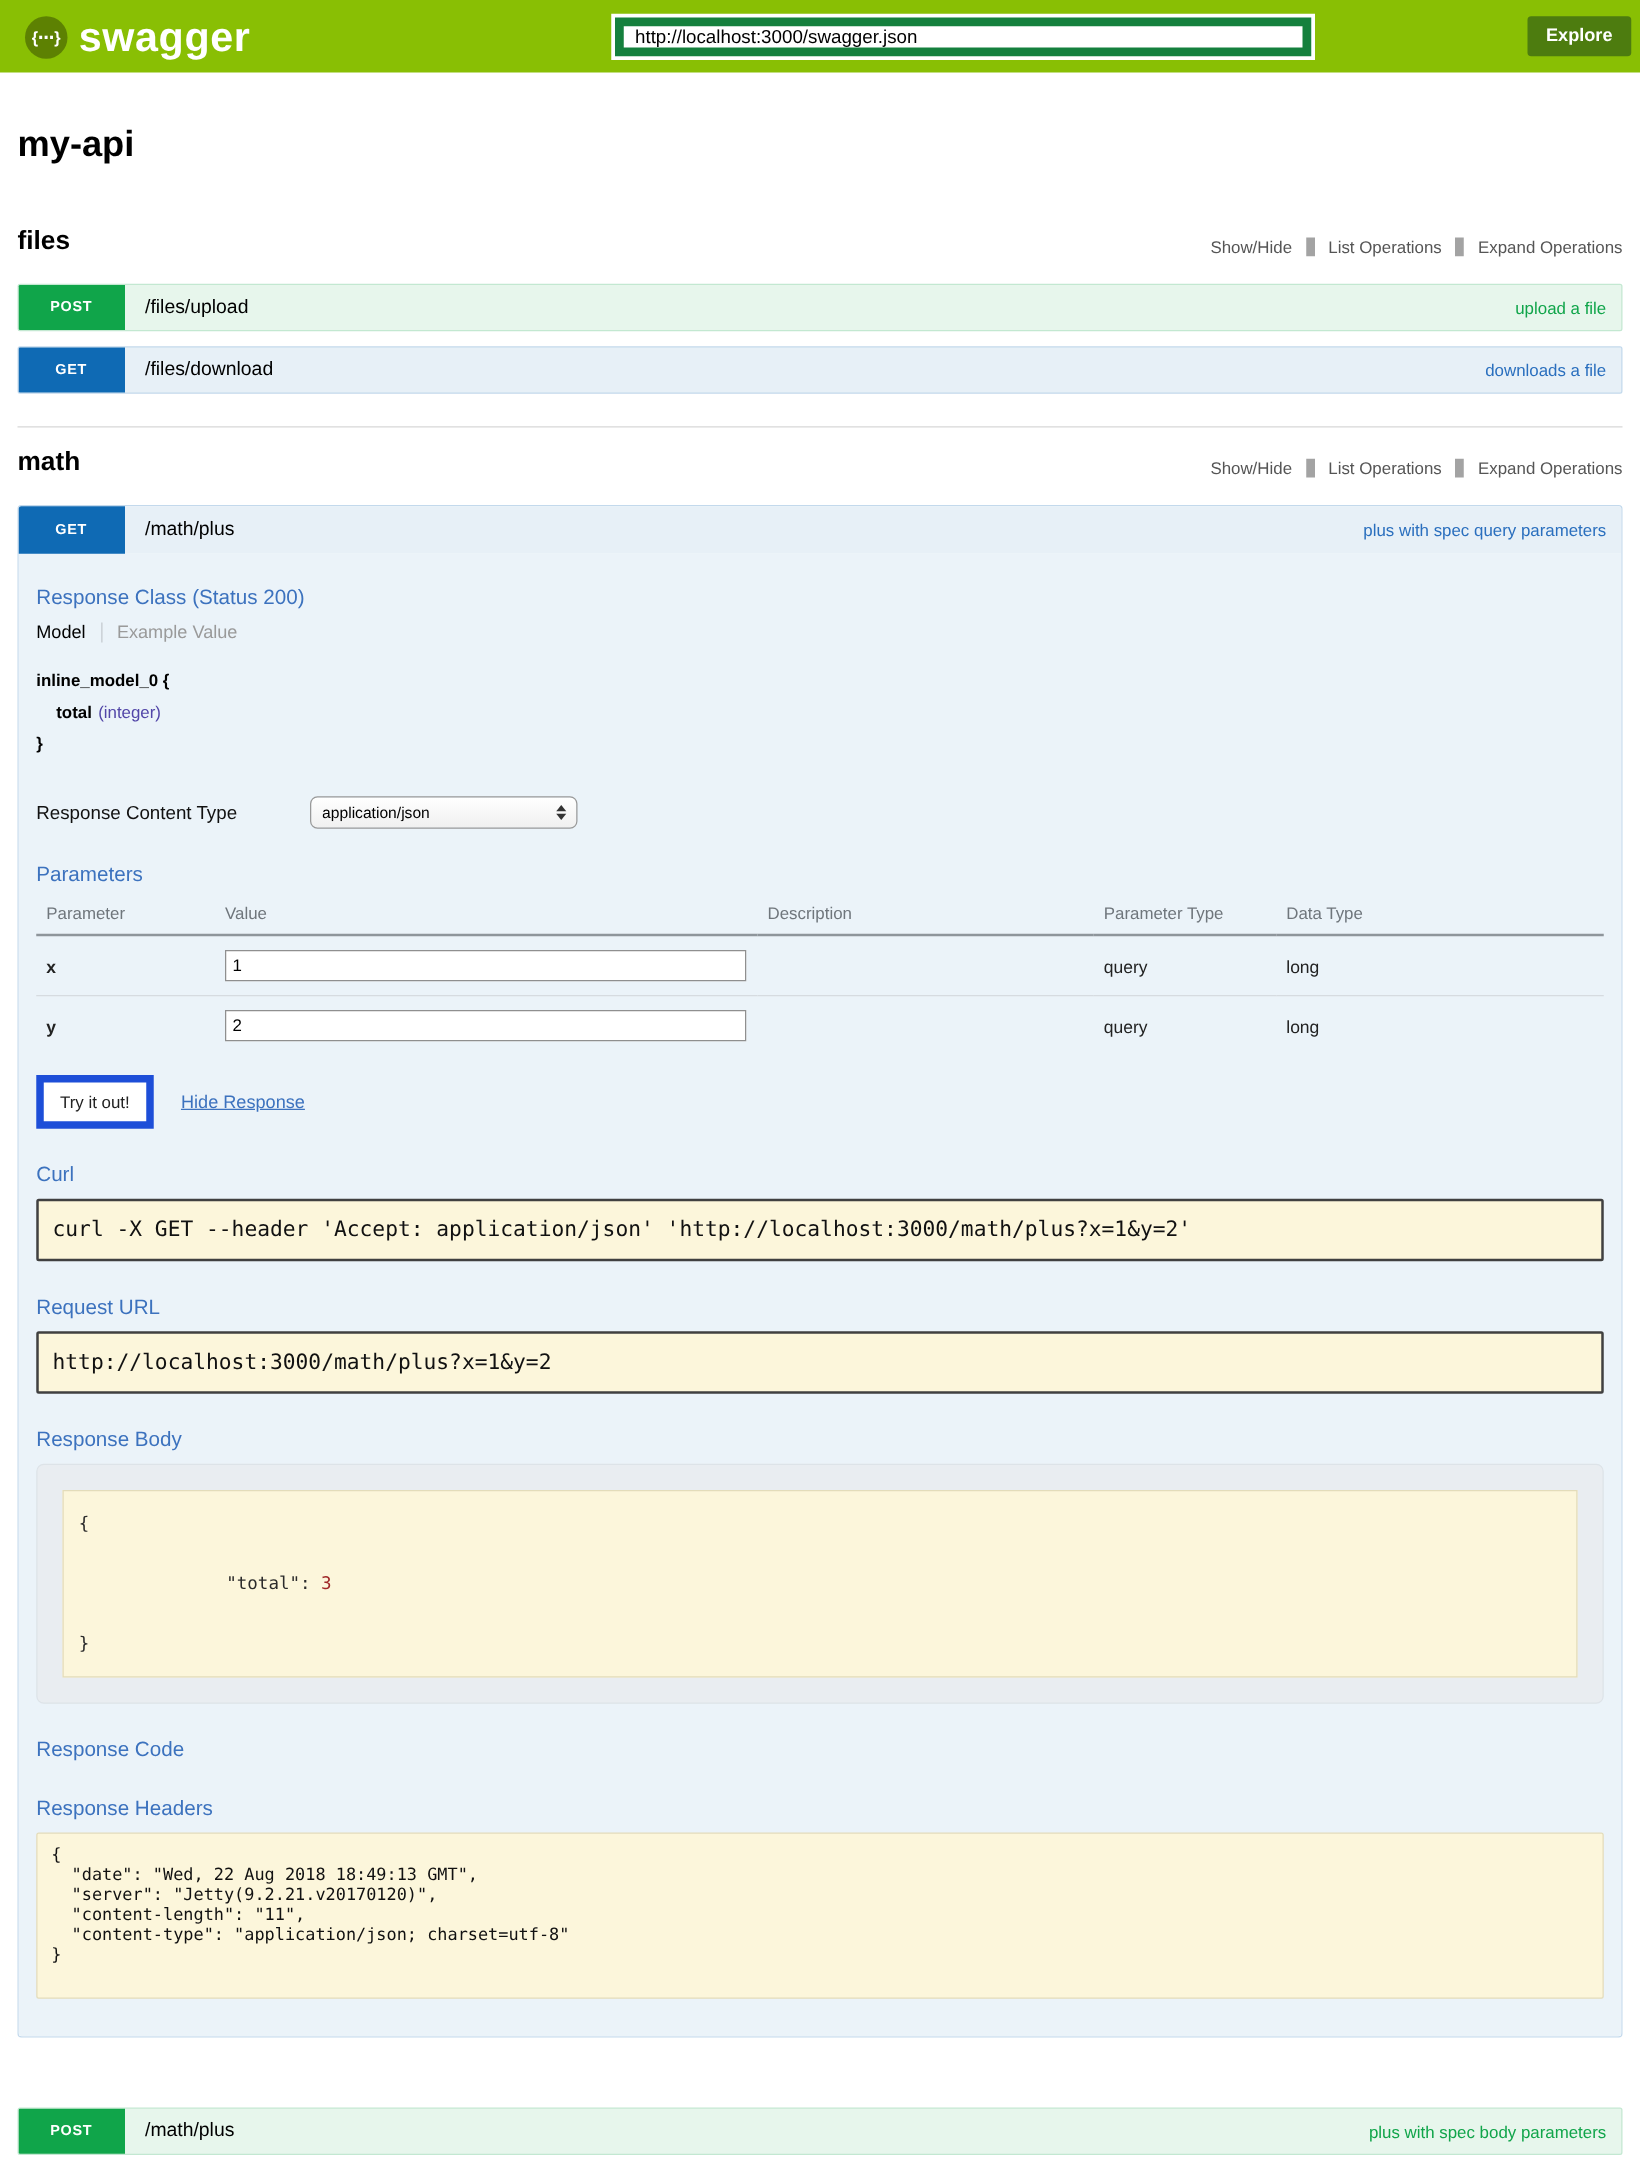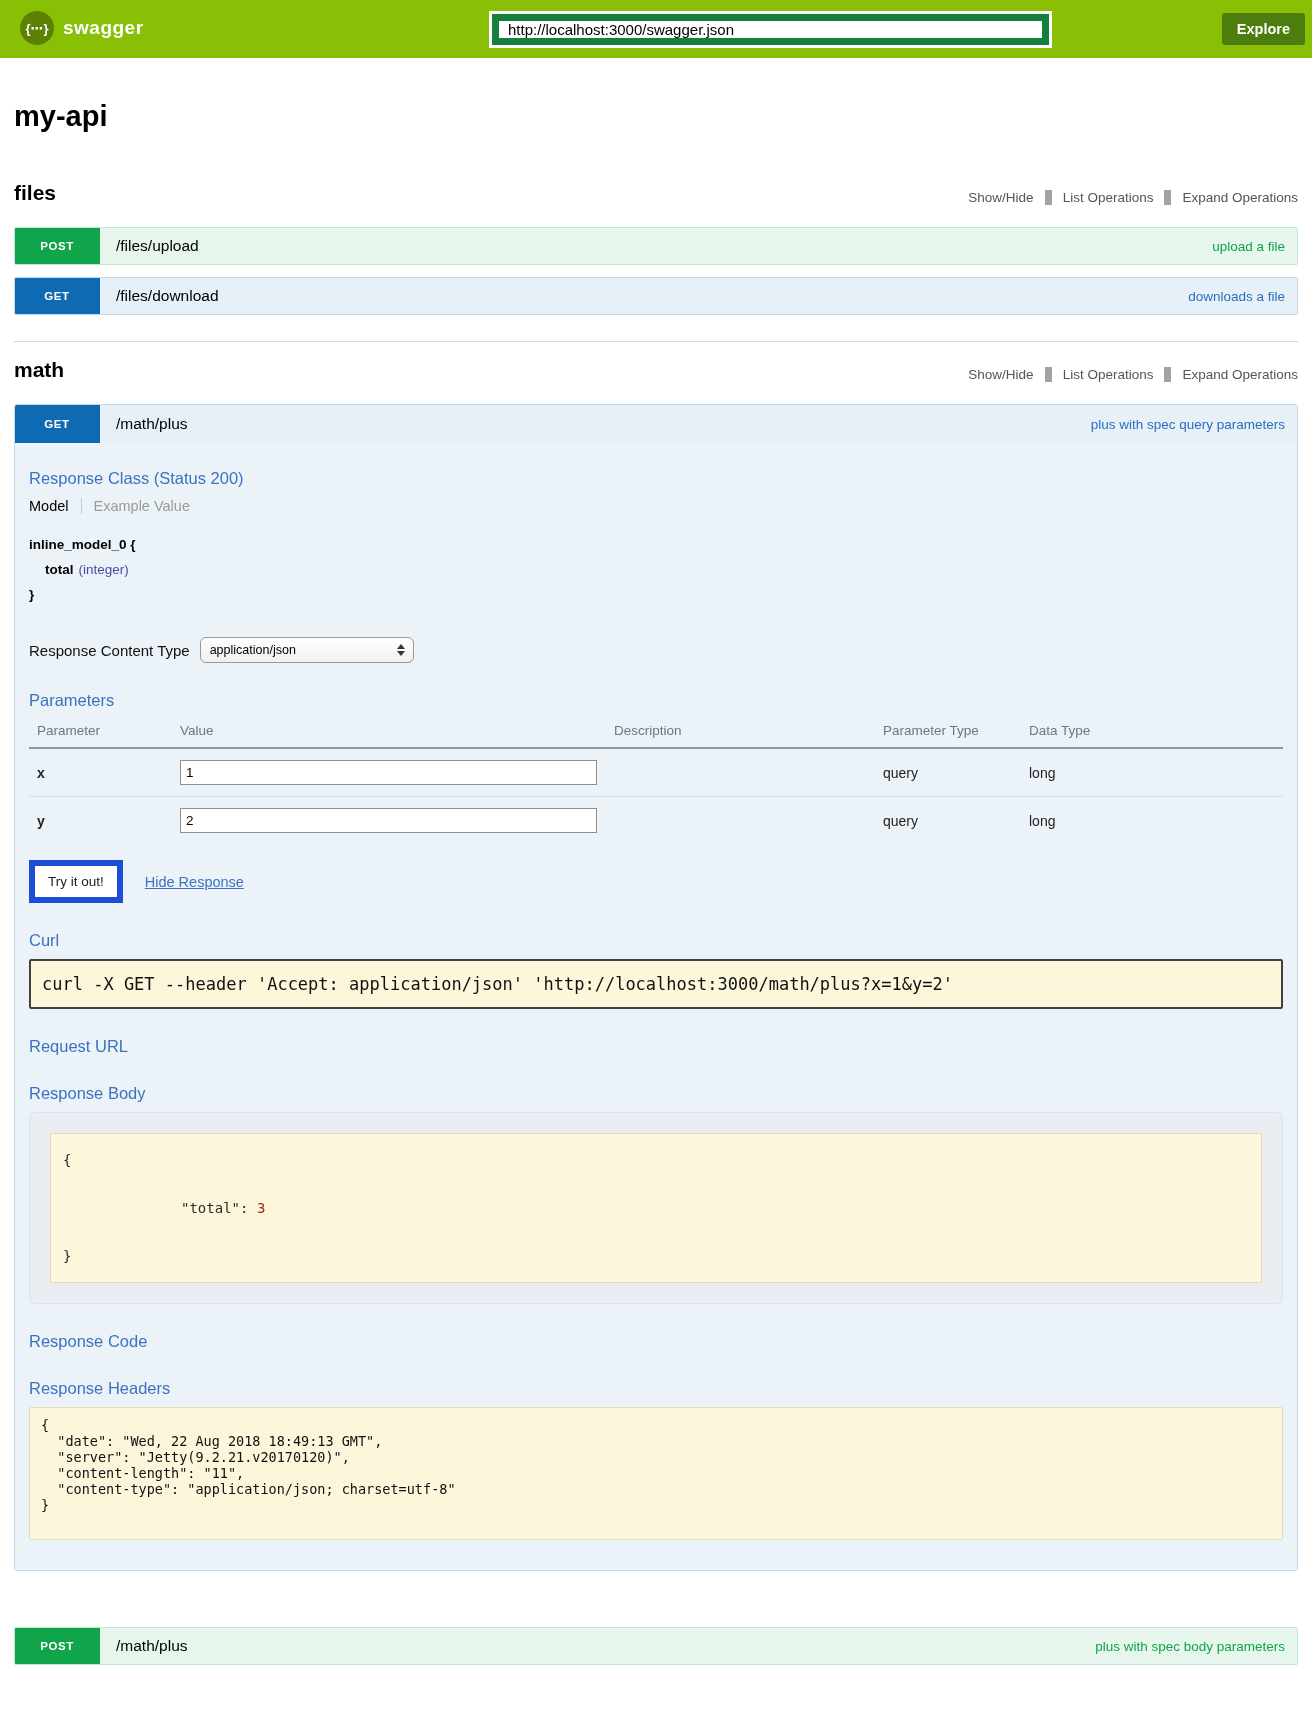--- a/index.html
+++ b/index.html
@@ -11,7 +11,7 @@
   .logo { position:absolute; left:20px; top:11px; display:flex; align-items:center; gap:9px; }
   .logo-circle { width:34px; height:34px; border-radius:50%; background:rgba(0,0,0,0.32); color:#fff;
                  display:flex; align-items:center; justify-content:center; font-weight:bold; font-size:13px; }
-  .brand { color:#fff; font-weight:bold; font-size:19px; letter-spacing:0.5px; }
+  .brand { color:#fff; font-weight:bold; font-size:33px; letter-spacing:0.5px; }
   .url-input { position:absolute; left:492px; top:14px; width:557px; height:31px; border:7px solid #15803d;
                box-shadow:0 0 0 3px #ffffff; font-size:15px; padding:0 9px; color:#000;
                font-family:"Liberation Sans",sans-serif; }

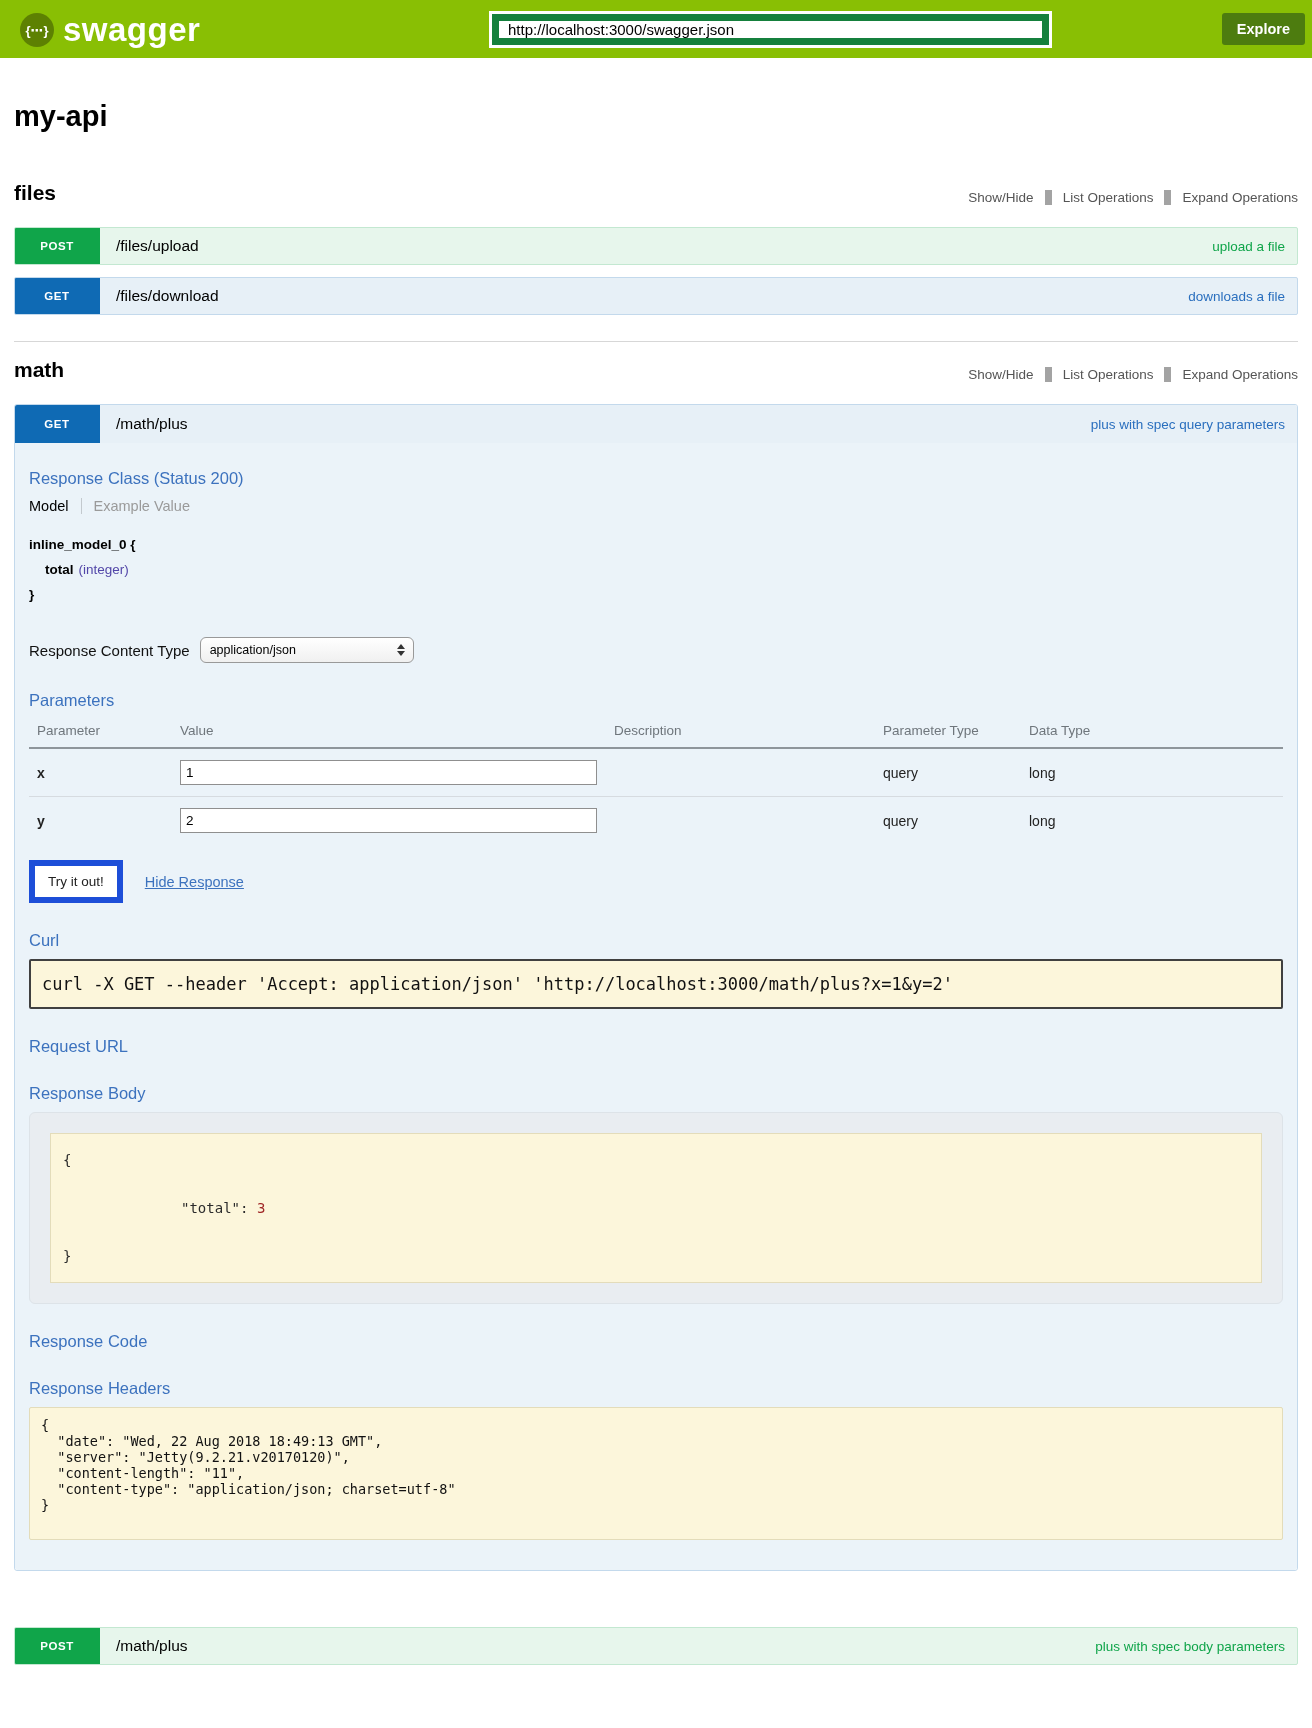--- a/index.html
+++ b/index.html
@@ -70,7 +70,7 @@
   .select-shell { position:relative; display:inline-block; }
   .rct-select { appearance:none; -webkit-appearance:none; width:214px; height:26px; border:1px solid #999;
                 border-radius:6px; background:linear-gradient(#ffffff,#f0f0f0); padding:0 18px 0 9px;
-                font-size:12.5px; color:#000; font-family:"Liberation Sans",sans-serif; }
+                font-size:12.5px; color:#000; font-family:"Liberation Sans",sans-serif;margin-left:48px; }
   .select-arrows { position:absolute; right:9px; top:50%; transform:translateY(-50%); display:flex;
                    flex-direction:column; gap:2px; pointer-events:none; }
   .select-arrows i { display:block; width:0; height:0; border-left:4px solid transparent; border-right:4px solid transparent; }

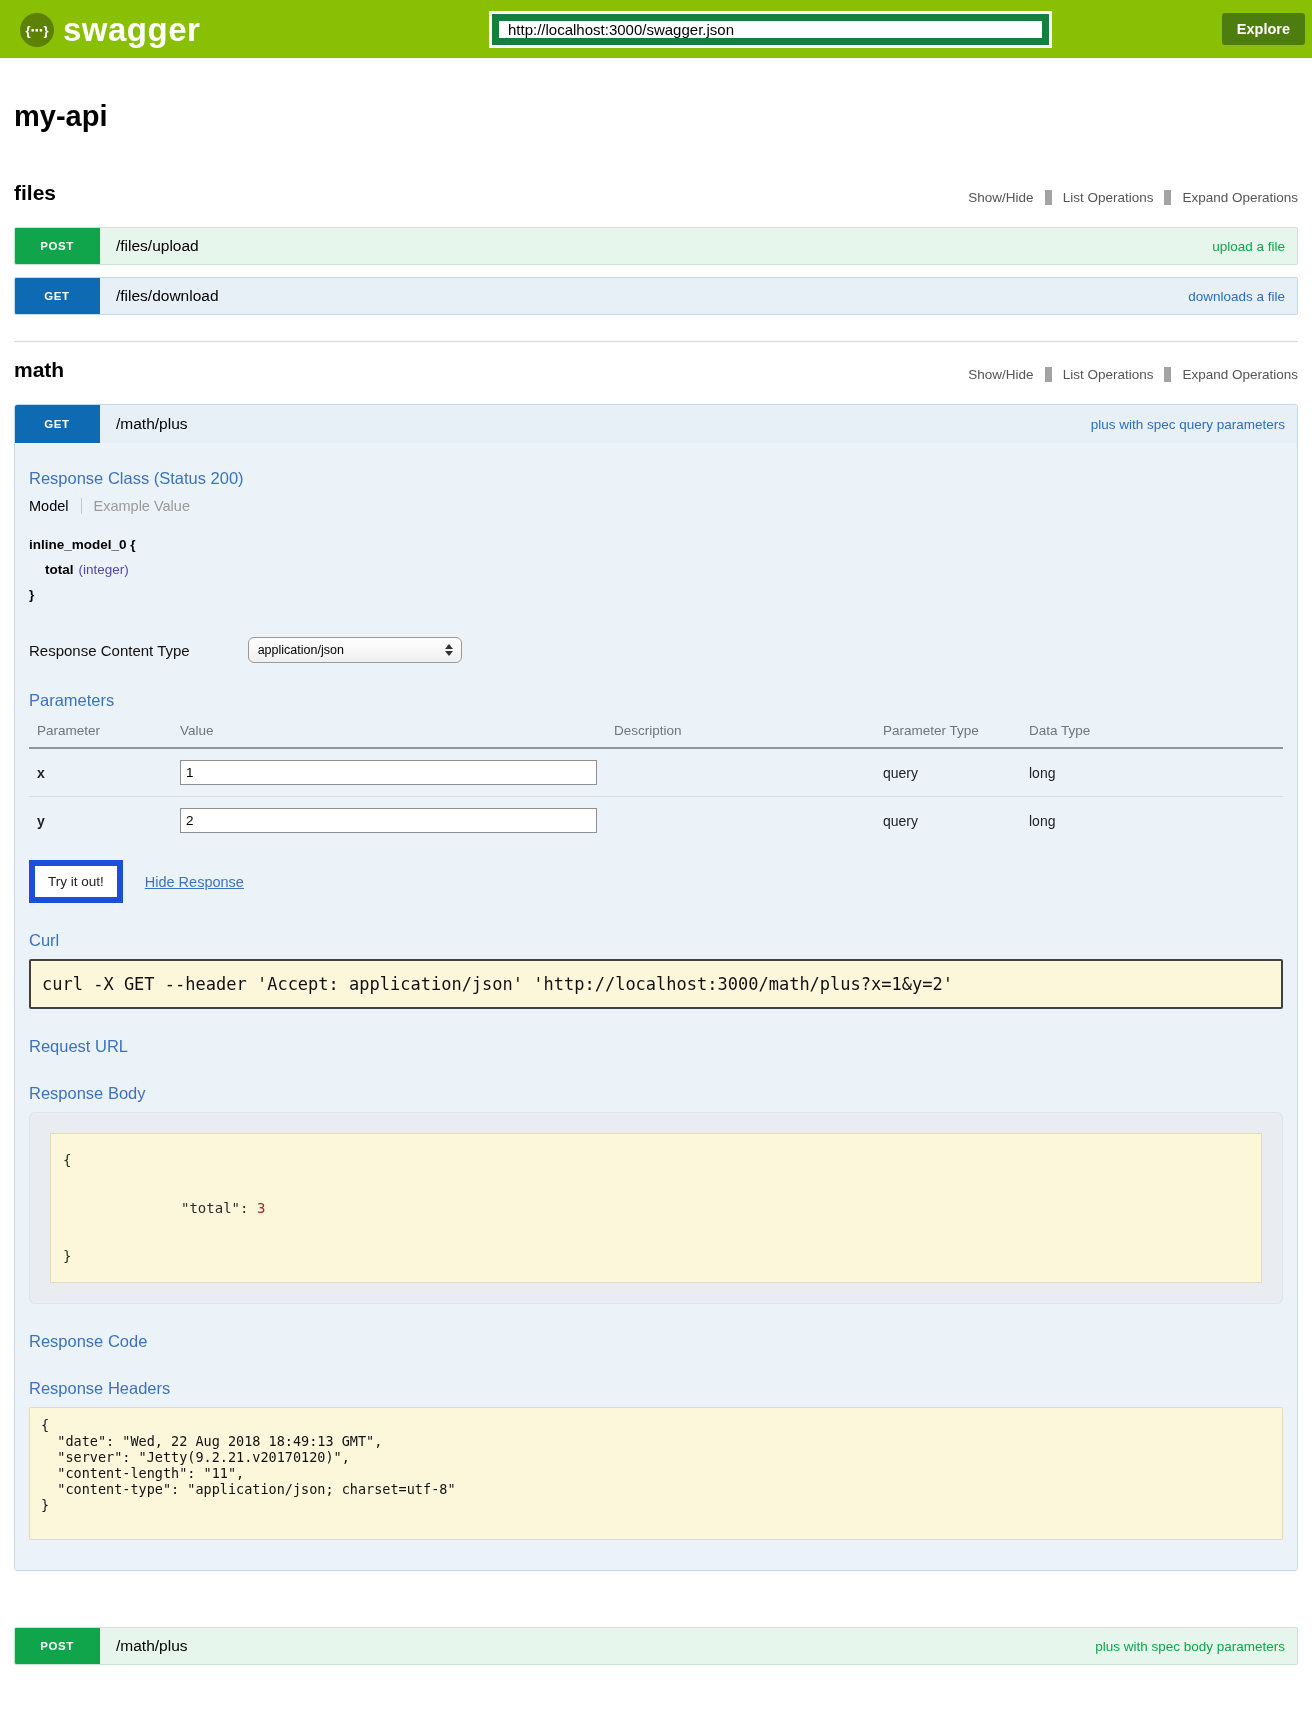--- a/index.html
+++ b/index.html
@@ -241,6 +241,7 @@
       <div class="code-block">curl -X GET --header 'Accept: application/json' 'http://localhost:3000/math/plus?x=1&amp;y=2'</div>
 
       <h4 class="blue-h">Request URL</h4>
+      <div class="code-block">http://localhost:3000/math/plus?x=1&amp;y=2</div>
 
       <h4 class="blue-h">Response Body</h4>
       <div class="rb-outer">

